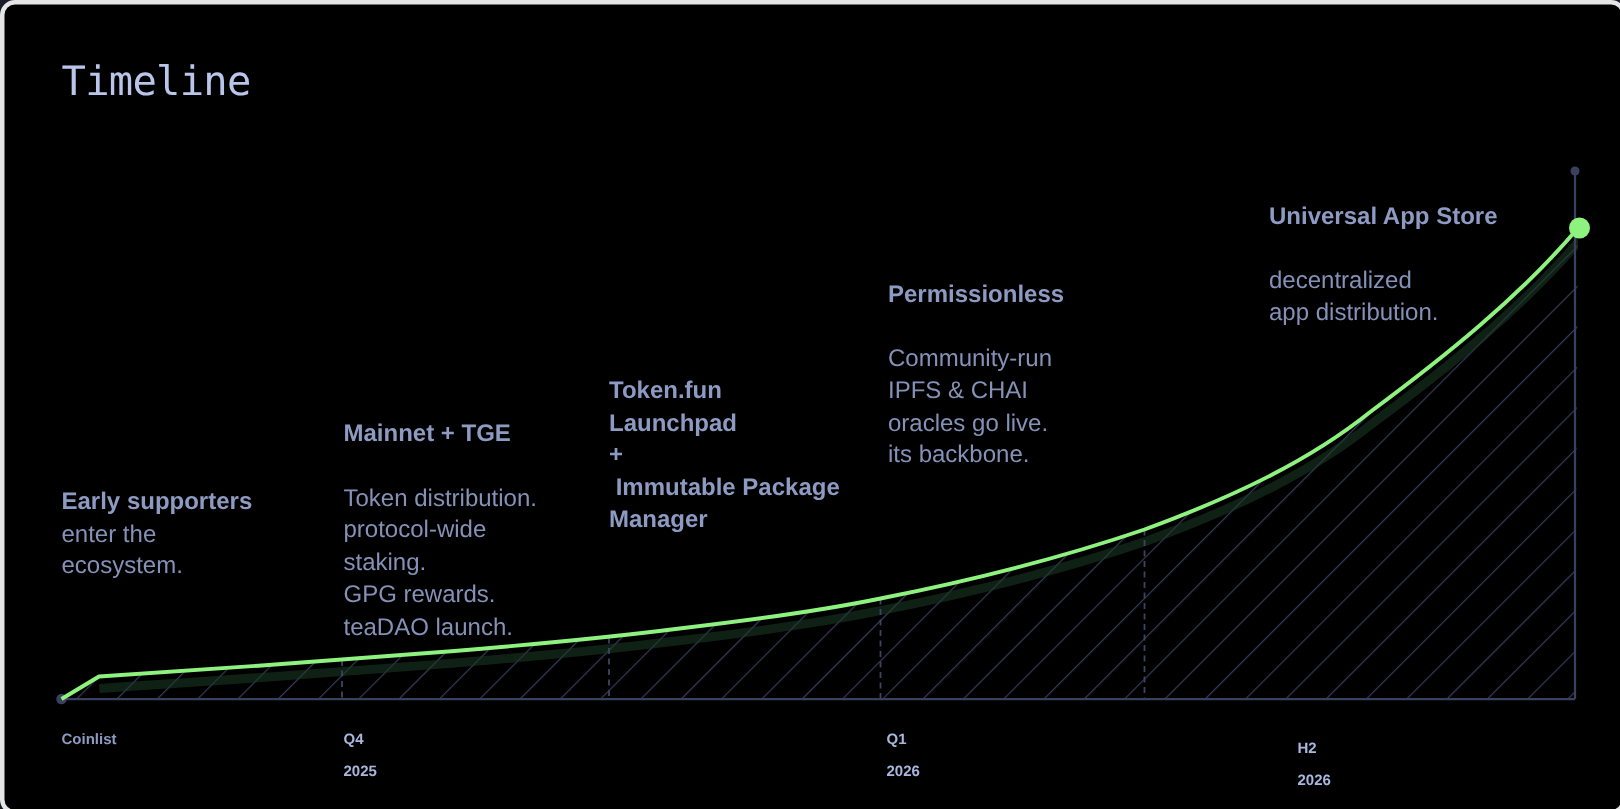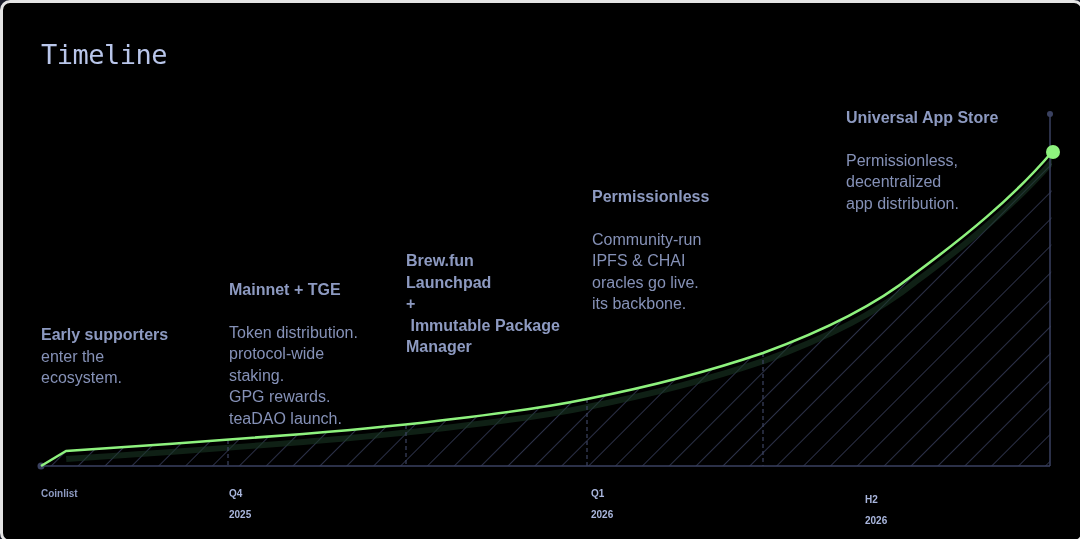--- a/index.html
+++ b/index.html
@@ -96,7 +96,7 @@
     <div class="desc">its backbone.</div>
   </div>
 
-  <div class="milestone" style="left:843px; top:104px;">
+  <div class="milestone" style="left:843px; top:131px;">
     <div class="head">Universal App Store</div>
     <div style="height:21px"></div>
     <div class="desc">Permissionless,</div>

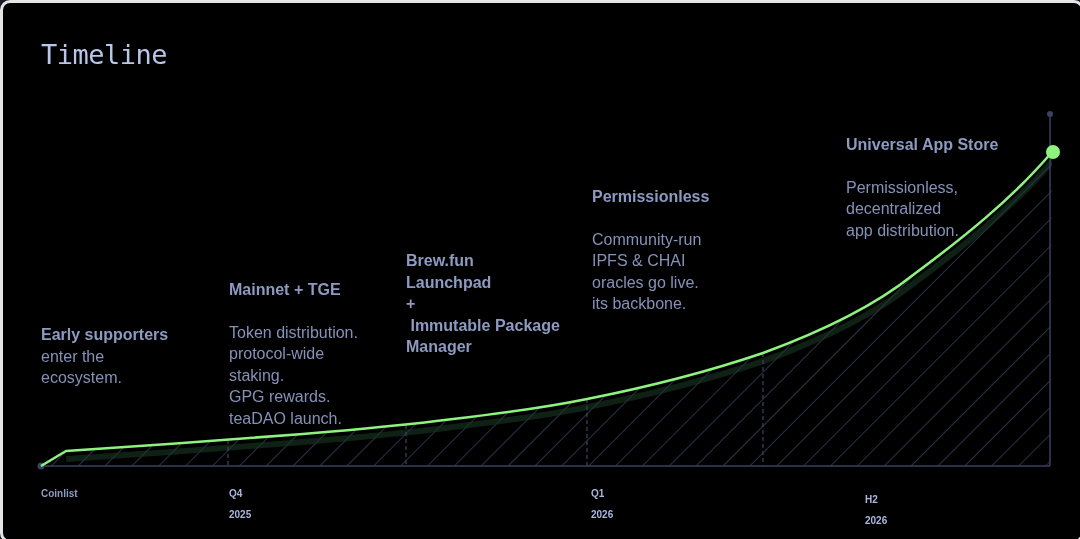--- a/index.html
+++ b/index.html
@@ -99,7 +99,6 @@
   <div class="milestone" style="left:843px; top:131px;">
     <div class="head">Universal App Store</div>
     <div style="height:21px"></div>
-    <div class="desc">Permissionless,</div>
     <div class="desc">decentralized</div>
     <div class="desc">app distribution.</div>
   </div>

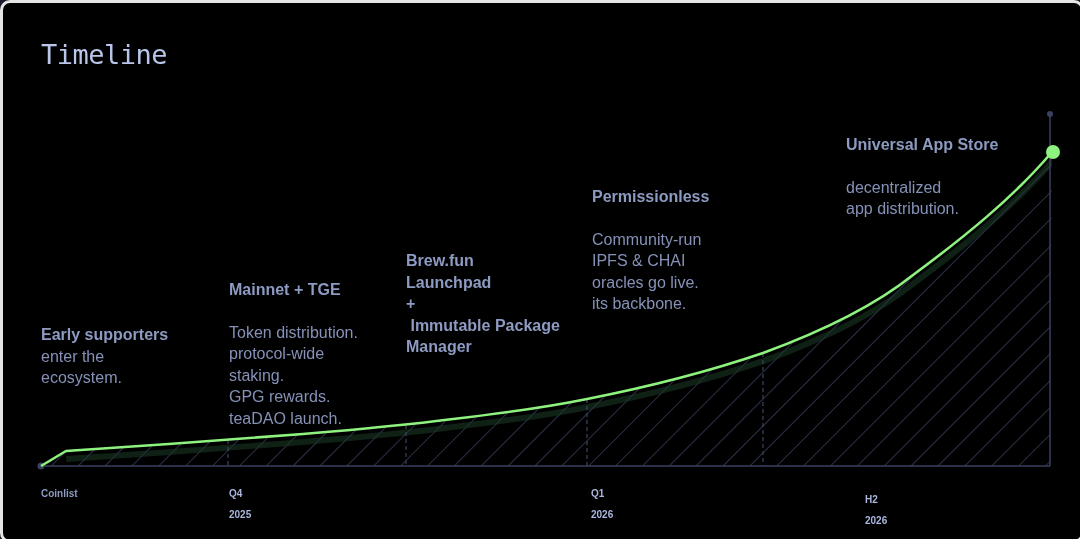--- a/index.html
+++ b/index.html
@@ -80,7 +80,7 @@
   </div>
 
   <div class="milestone" style="left:403px; top:247px;">
-    <div class="head">Brew.fun</div>
+    <div class="head">Token.fun</div>
     <div class="head">Launchpad</div>
     <div class="head">+</div>
     <div class="head" style="white-space:pre"> Immutable Package</div>

